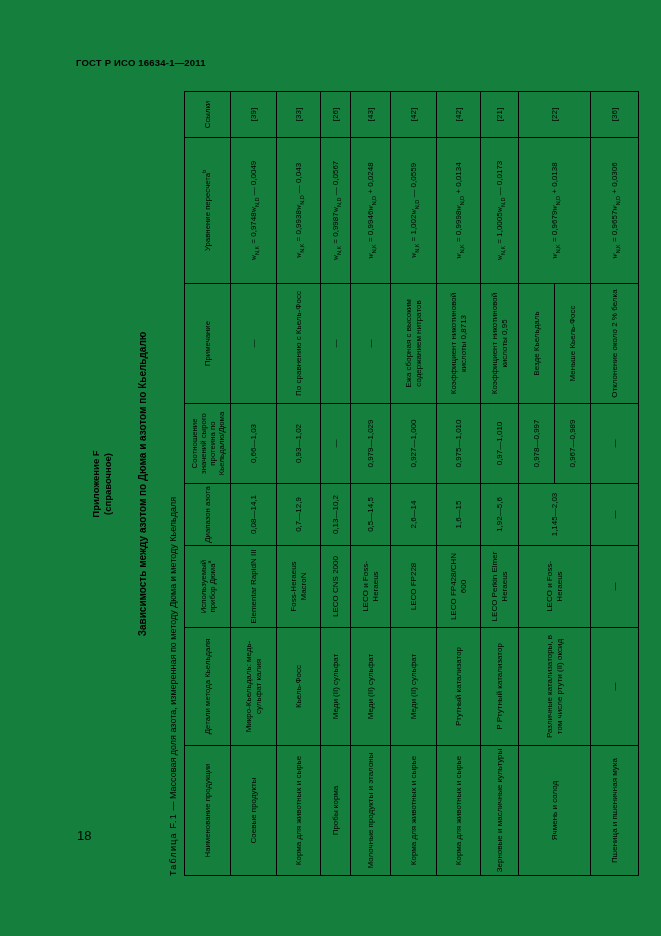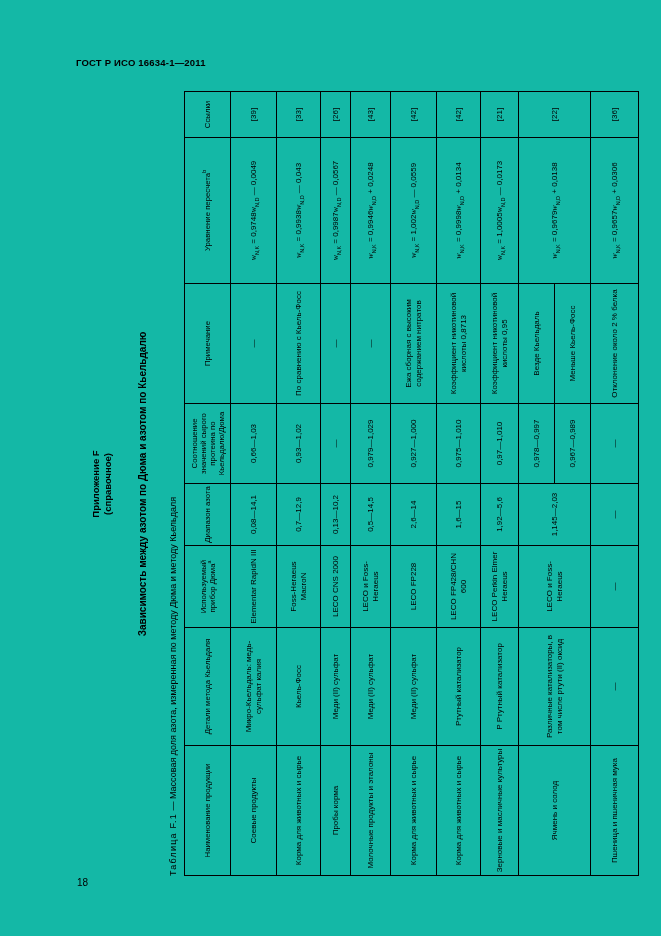--- a/index.html
+++ b/index.html
@@ -6,7 +6,7 @@
   .page{
     position:relative;
     width:661px;height:936px;
-    background:#14b8a6;
+    background:#15803d;
     overflow:hidden;
     font-family:"Liberation Sans","DejaVu Sans",sans-serif;
     color:#000;

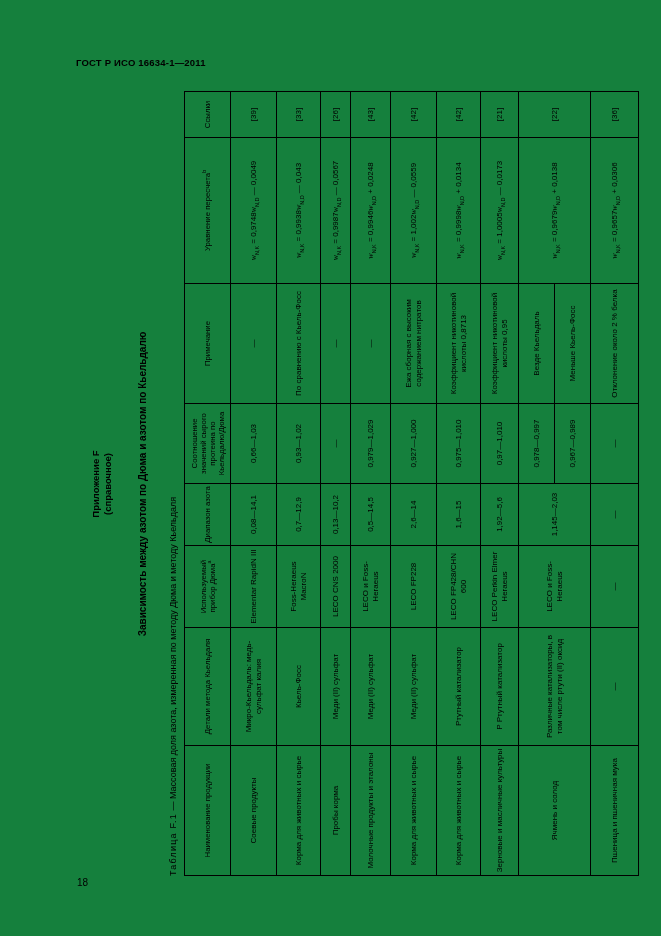--- a/index.html
+++ b/index.html
@@ -16,8 +16,8 @@
     font-size:9.5px;font-weight:bold;letter-spacing:.2px;
   }
   .page-number{
-    position:absolute;left:77px;top:877px;
-    font-size:10px;
+    position:absolute;left:77px;top:828px;
+    font-size:13px;
   }
   
   .rotated-block{

